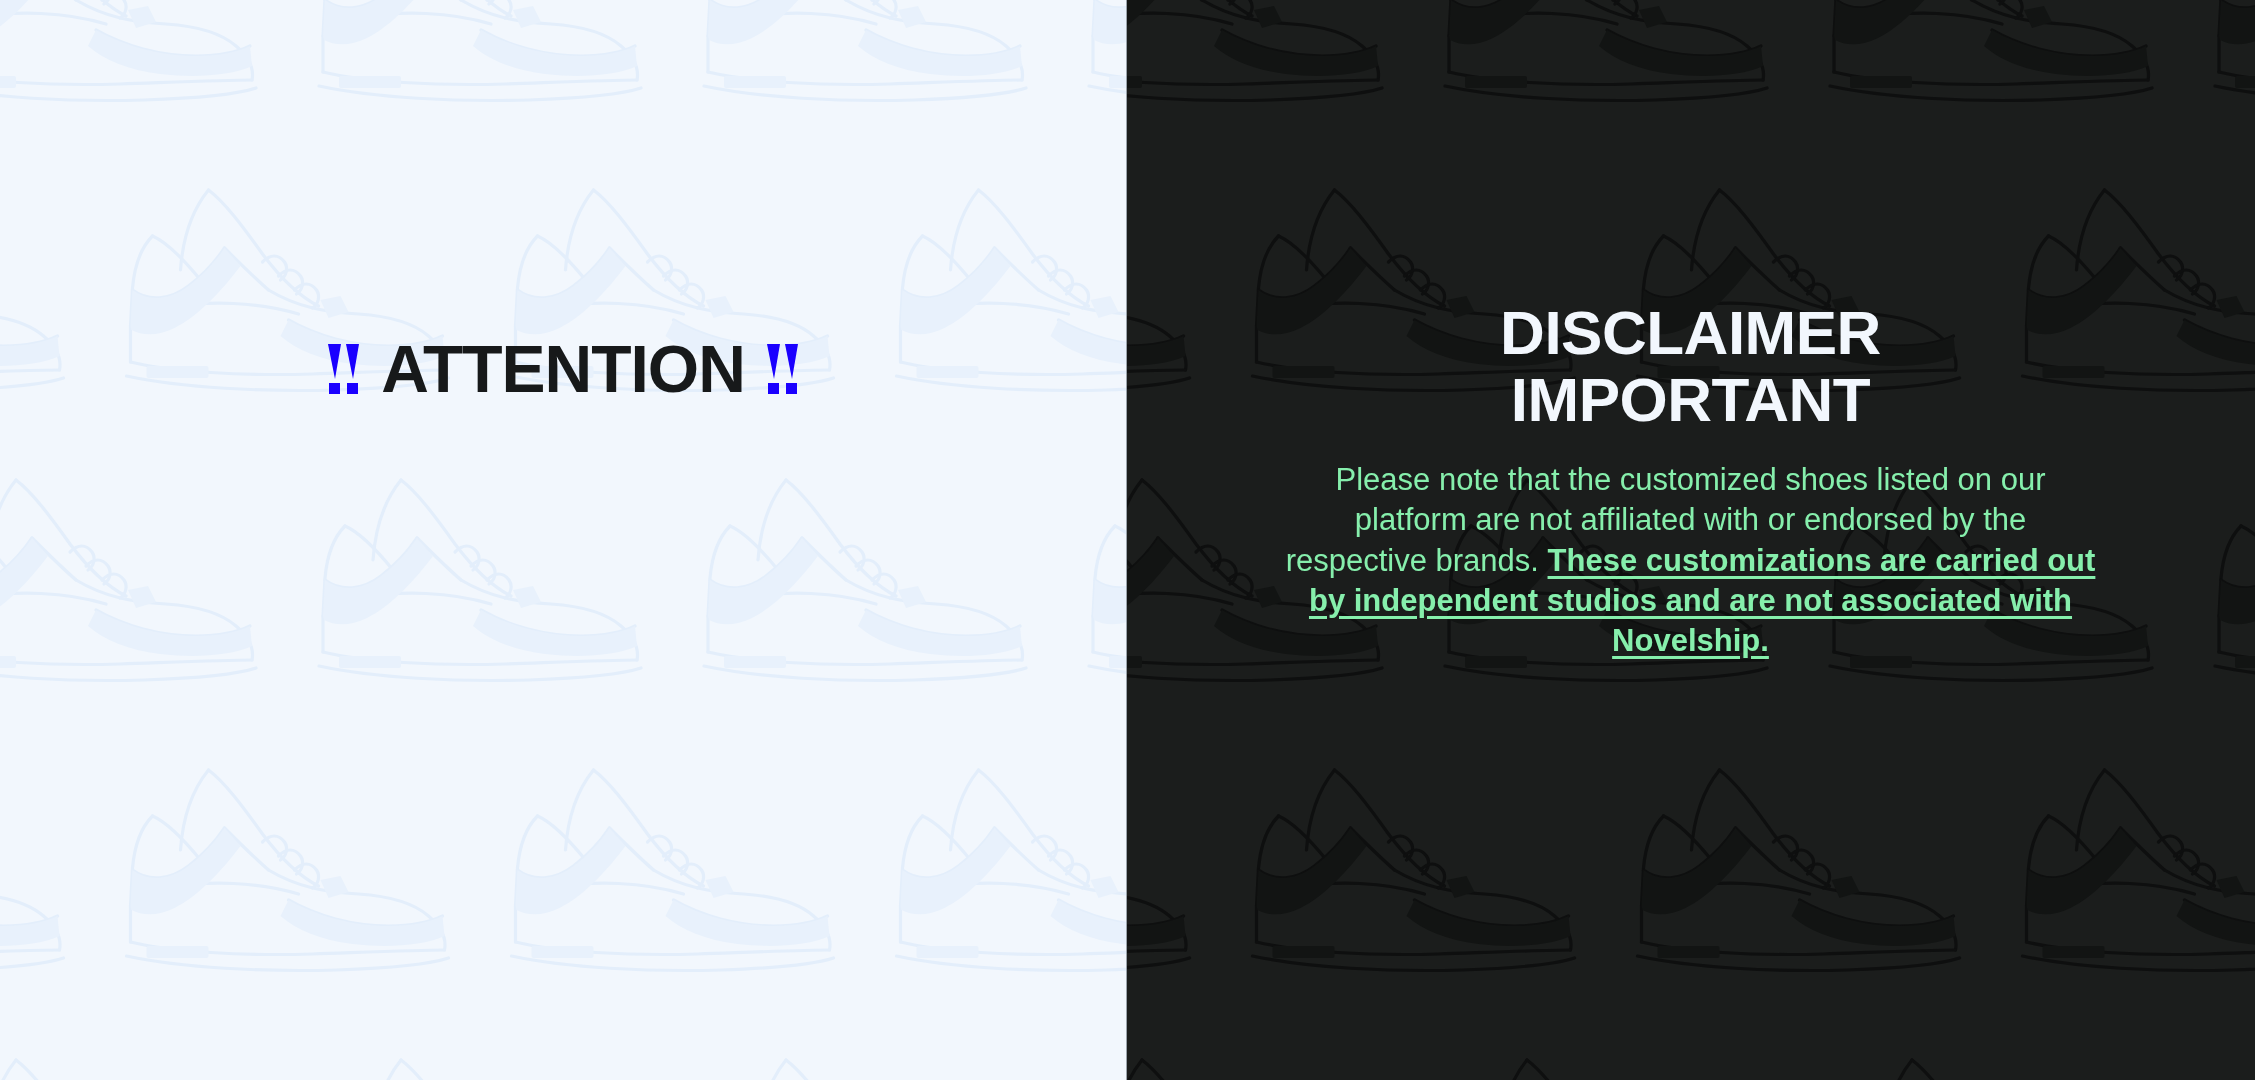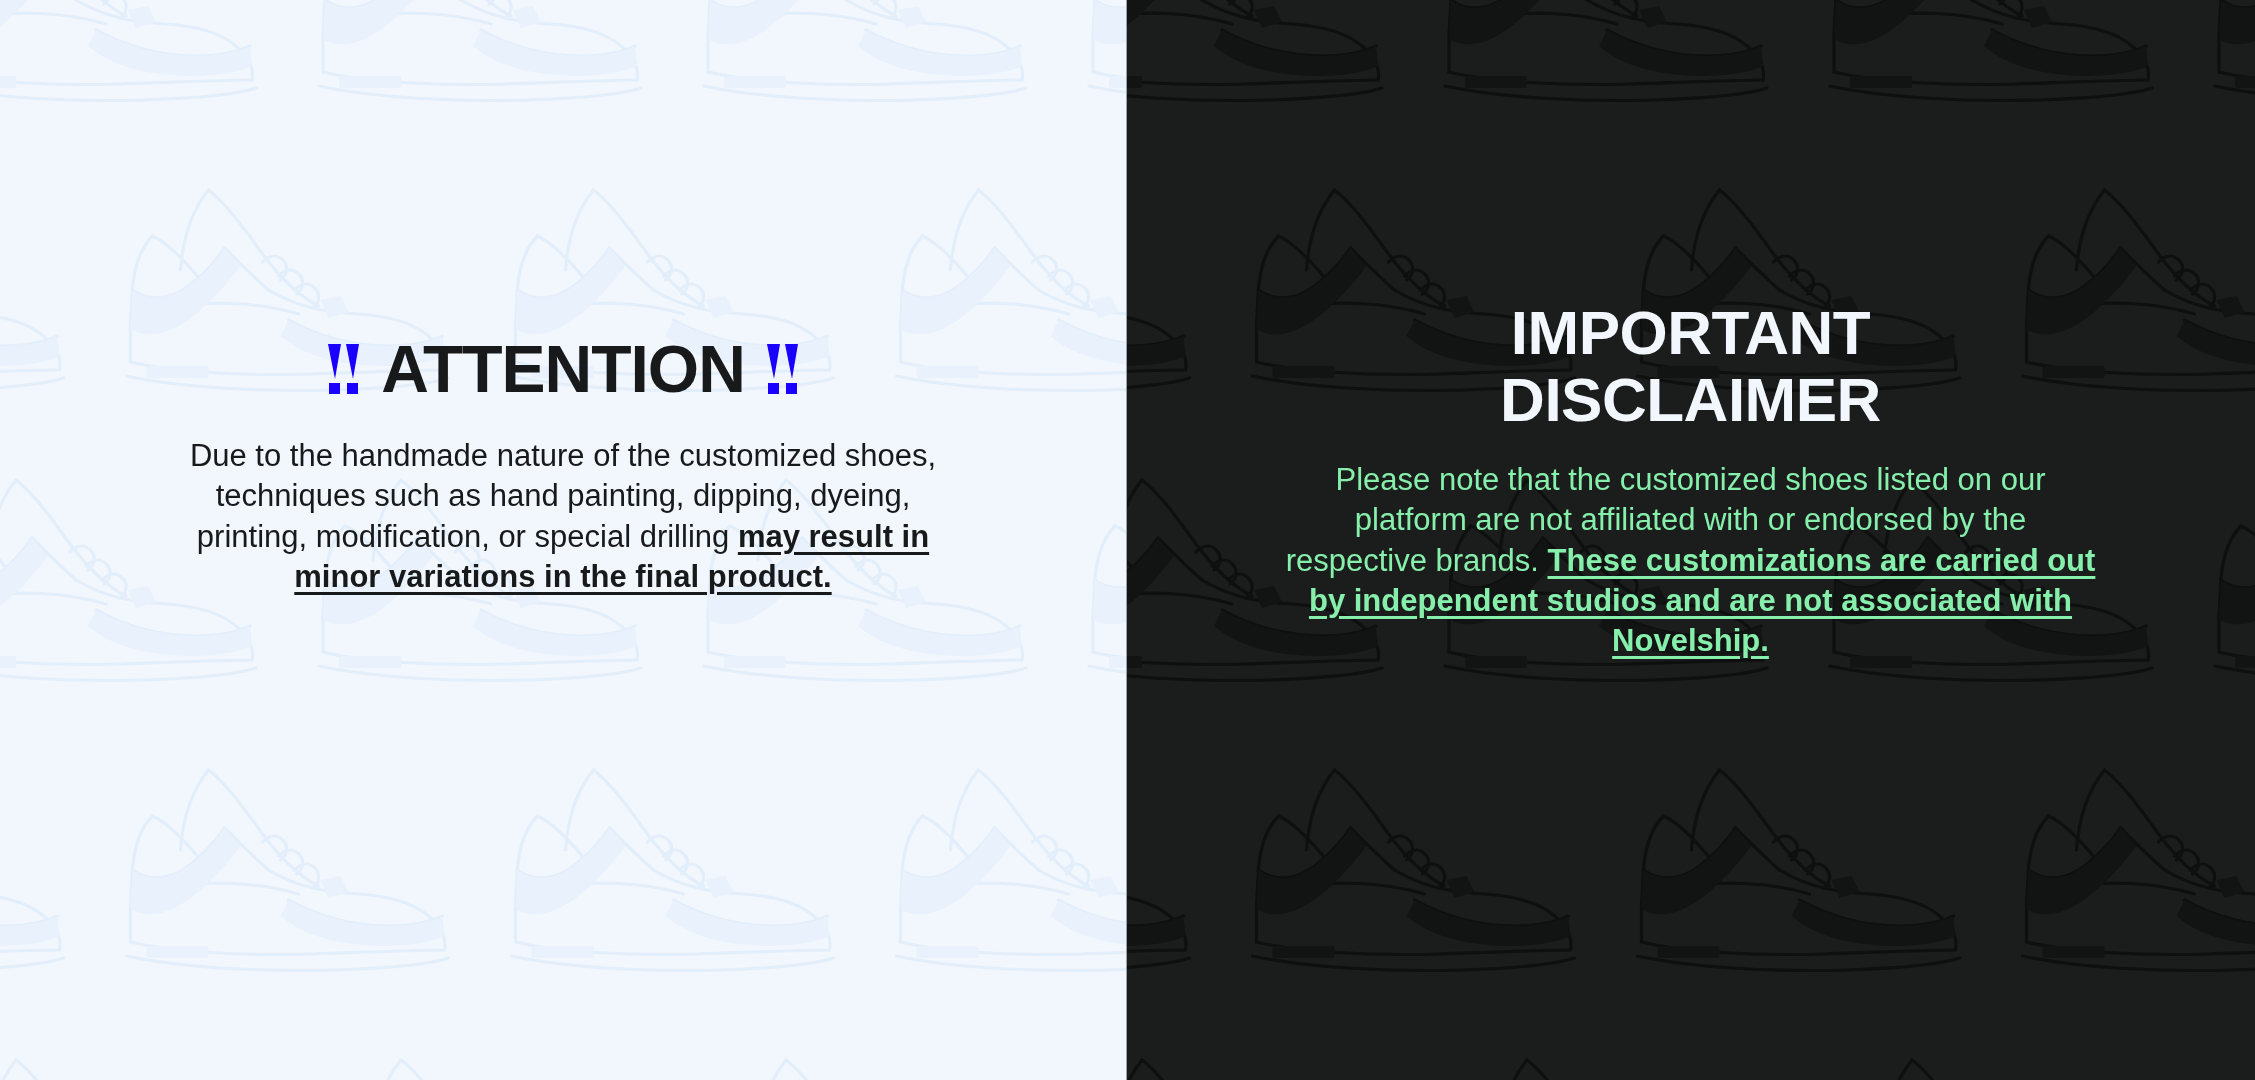--- a/index.html
+++ b/index.html
@@ -1210,8 +1210,8 @@
     <div class="content content-right">
 
       <h1 class="heading heading-right">
+        <span class="hline">DISCLAIMER</span>
         <span class="hline">IMPORTANT</span>
-        <span class="hline">DISCLAIMER</span>
       </h1>
 
       <p class="body-copy body-right">

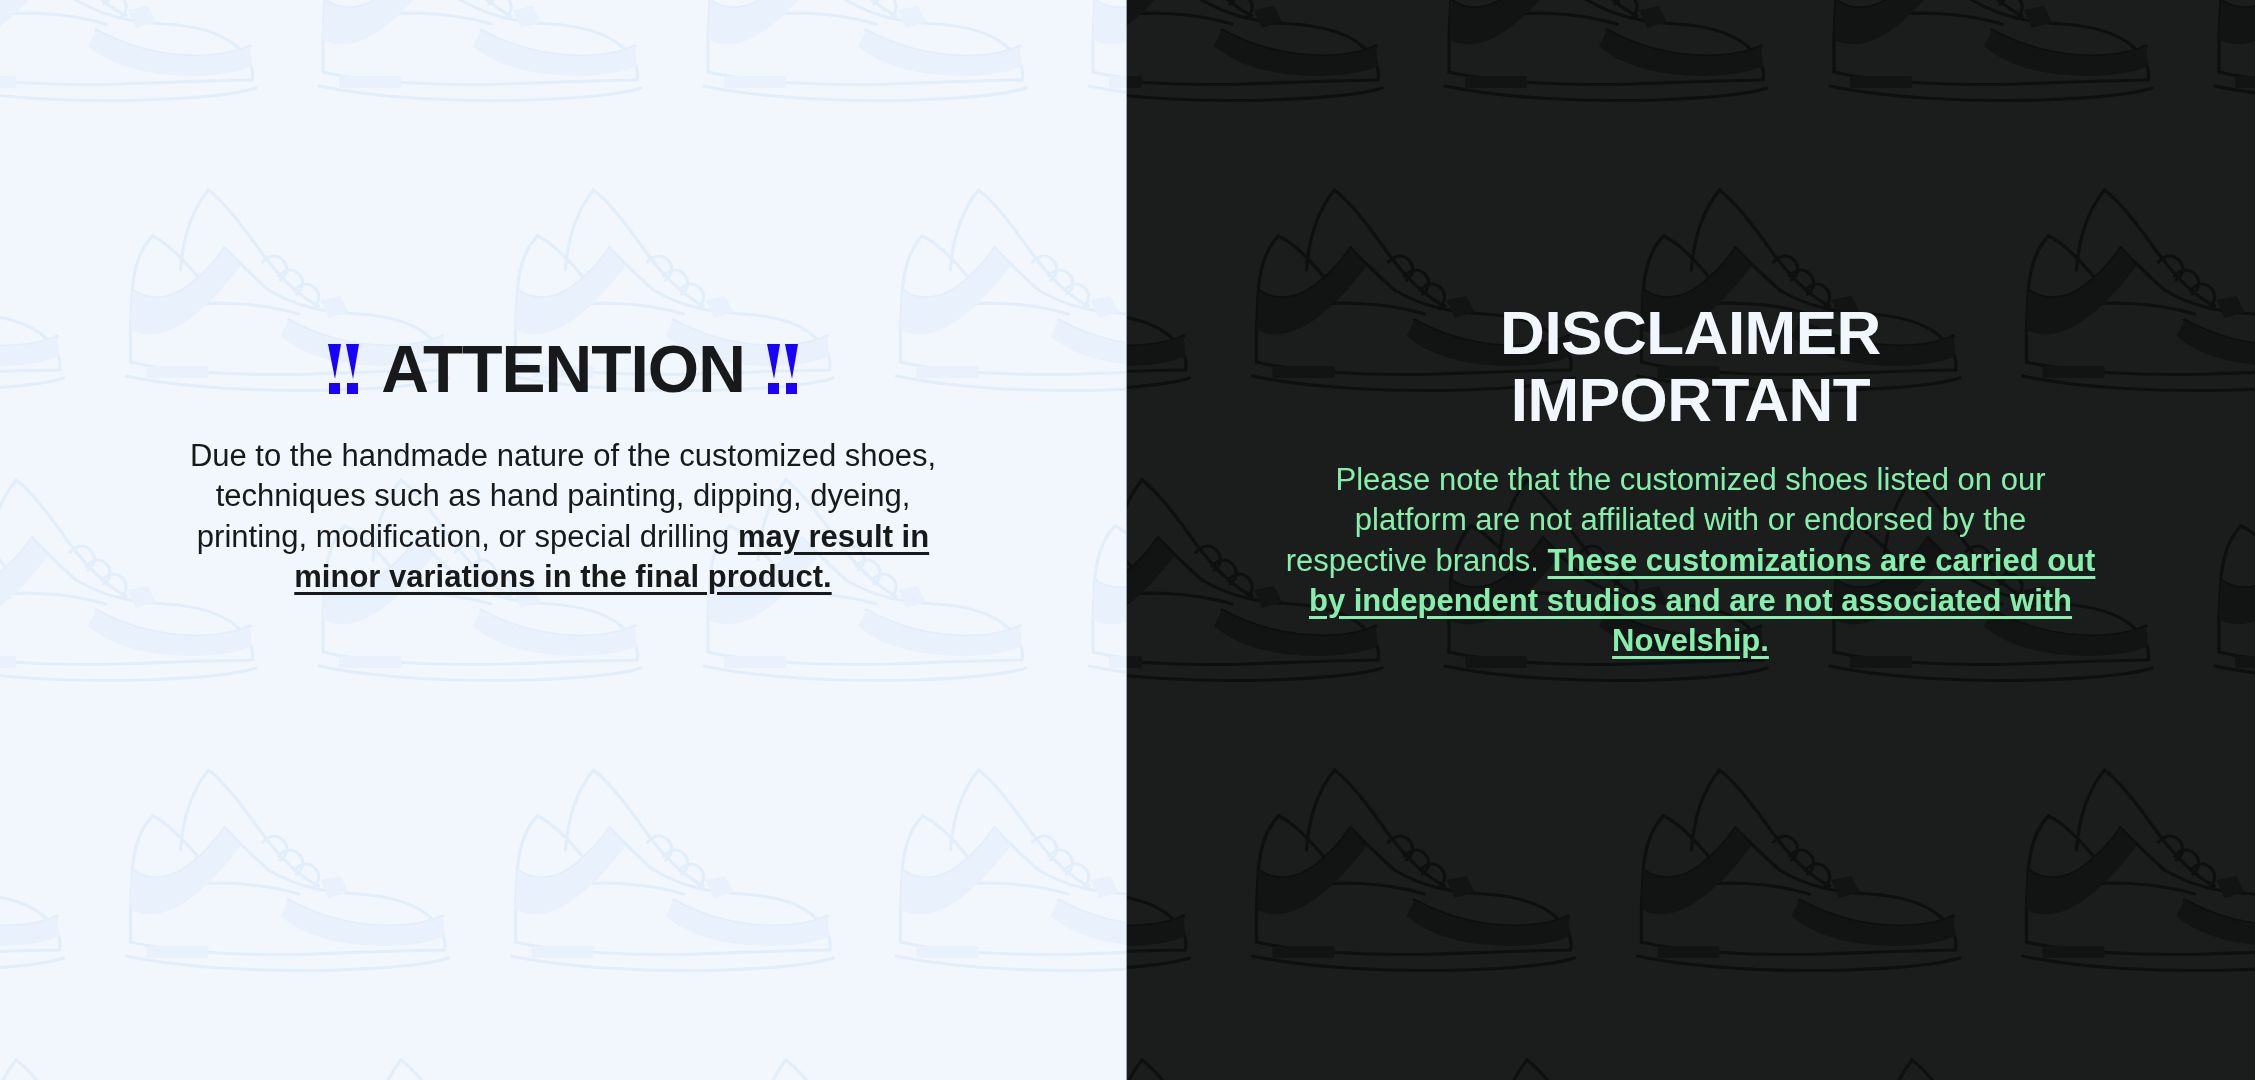--- a/index.html
+++ b/index.html
@@ -685,9 +685,6 @@
         </span>
       </h1>
 
-      <p class="body-copy body-left">
-        <span>Due to the handmade nature of the customized shoes, techniques such as hand painting, dipping, dyeing, printing, modification, or special drilling </span><span class="em">may result in minor variations in the final product.</span>
-      </p>
 
     </div>
   </section>

